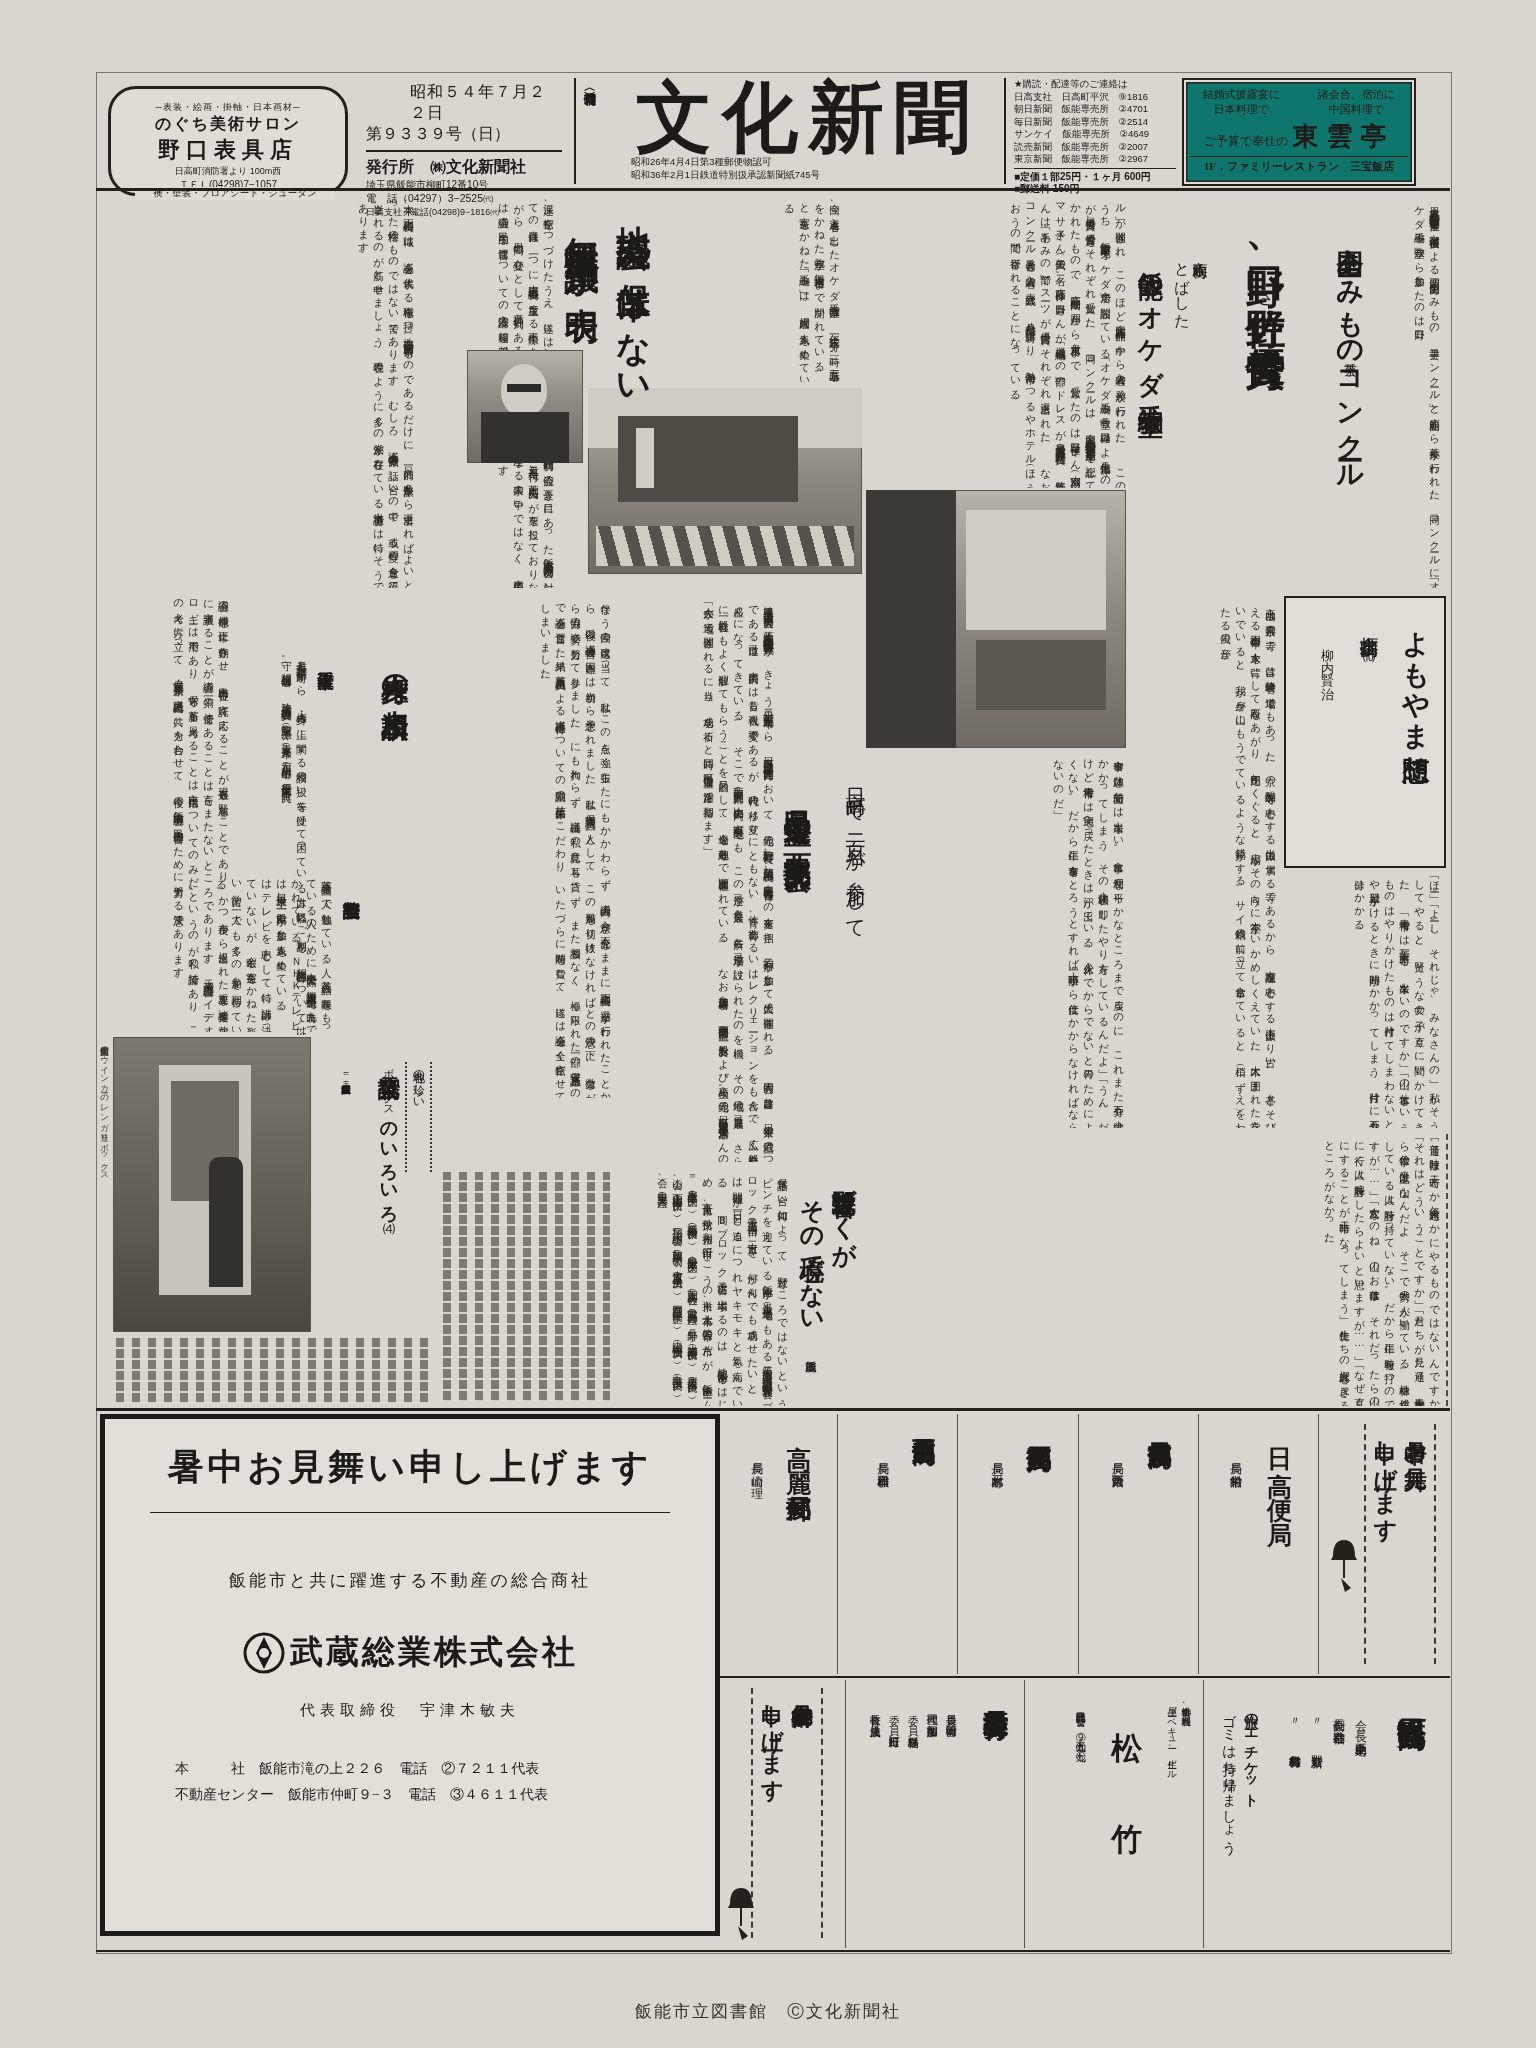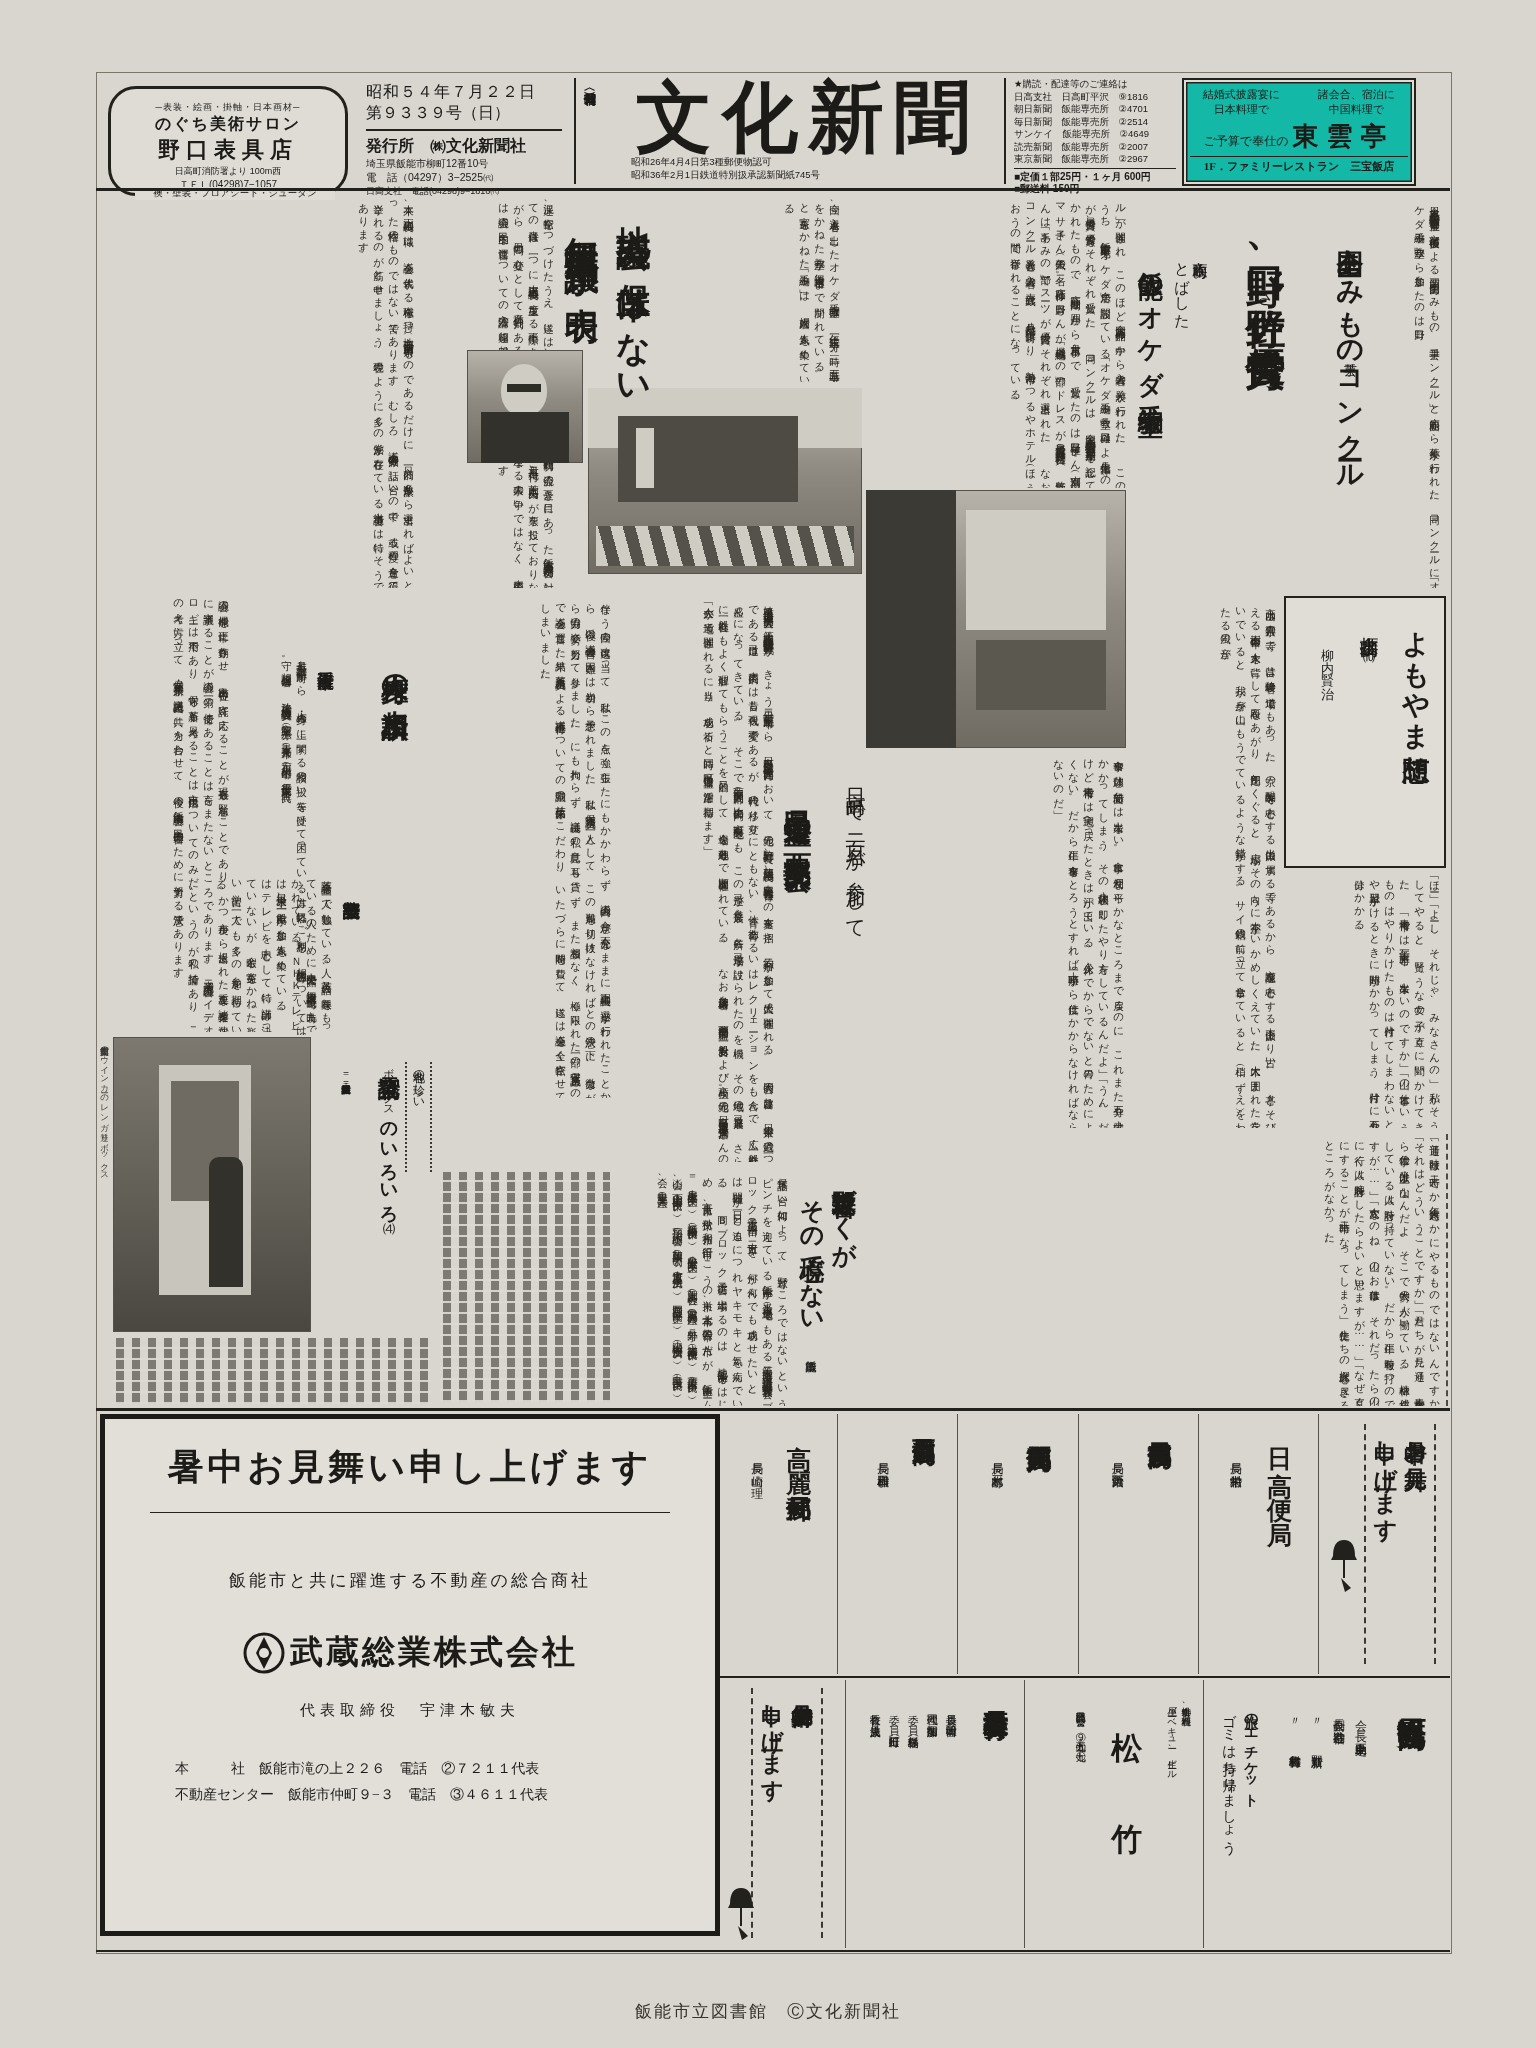--- a/index.html
+++ b/index.html
@@ -43,7 +43,7 @@
   </div>
 
   <div class="abs" style="left:270px;top:10px;width:196px;">
-    <div style="font-size:16px;letter-spacing:1px;">昭和５４年７月２２日</div>
+    <div style="font-size:16px;letter-spacing:1px;margin-left:44px;">昭和５４年７月２２日</div>
     <div style="font-size:16px;">第９３３９号（日）</div>
     <div style="border-top:2px solid #23211c;margin:5px 0;"></div>
     <div class="bold" style="font-size:16px;">発行所　㈱文化新聞社</div>

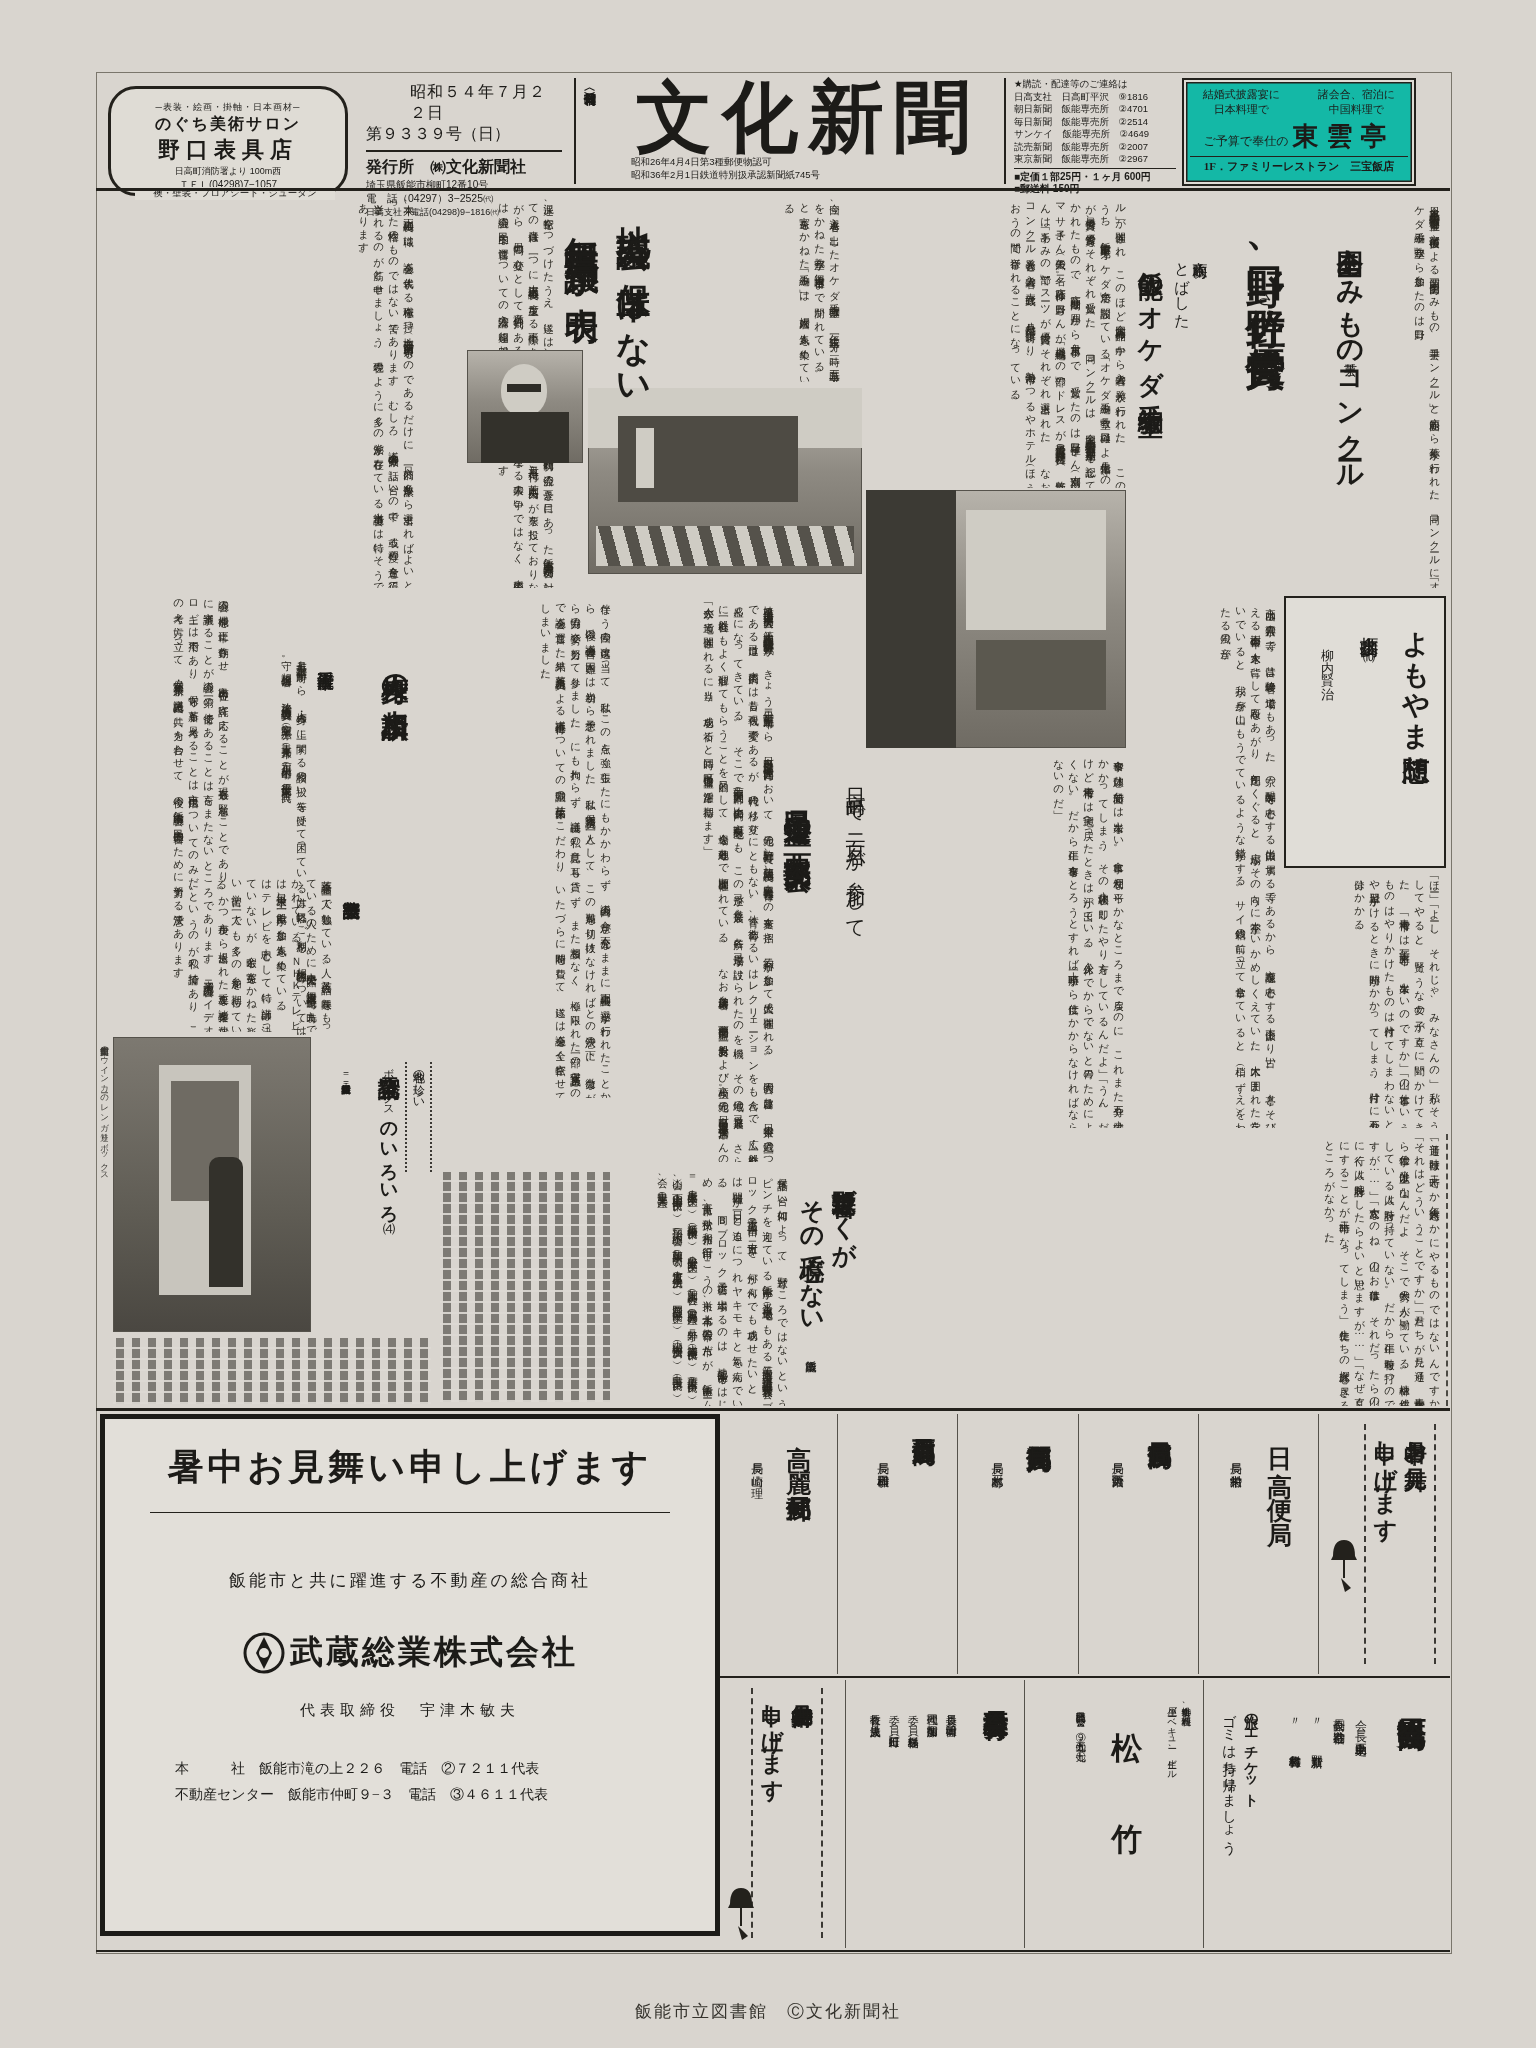--- a/index.html
+++ b/index.html
@@ -76,7 +76,7 @@
     </div>
   </div>
 
-  <div class="abs" style="left:1086px;top:6px;width:230px;height:104px;border:2px solid #23211c;box-shadow:0 0 0 2px #dfdcd5 inset,0 0 0 3.5px #23211c inset;background:#14b8a6;">
+  <div class="abs" style="left:1086px;top:6px;width:230px;height:104px;border:2px solid #23211c;box-shadow:0 0 0 2px #dfdcd5 inset,0 0 0 3.5px #23211c inset;background:#0f766e;">
     <div style="display:flex;justify-content:space-around;margin-top:7px;font-size:11px;">
       <div class="center">
         <div>結婚式披露宴に</div>

